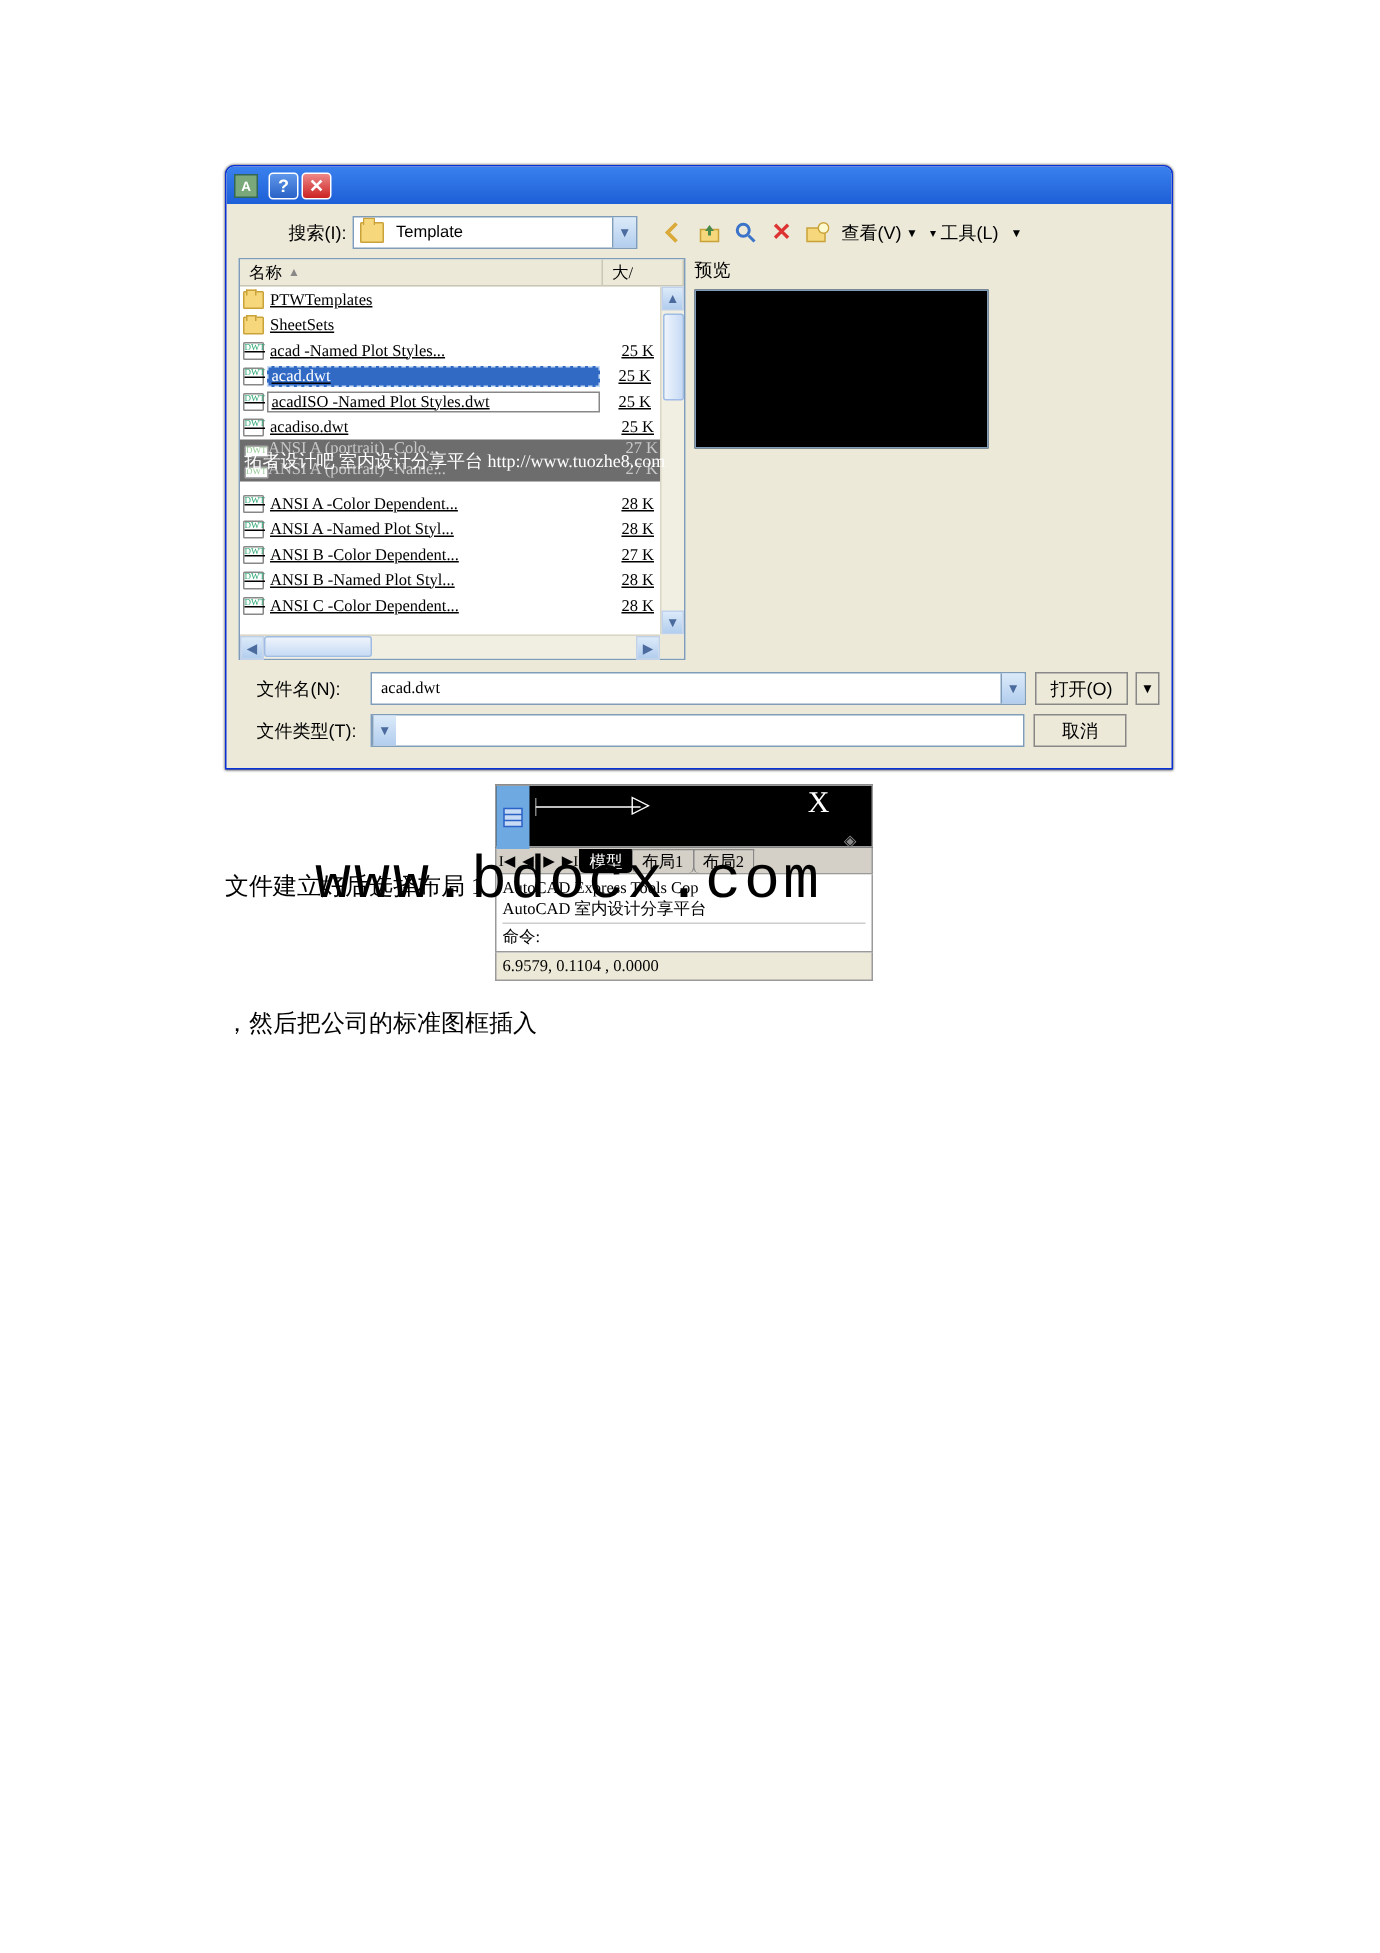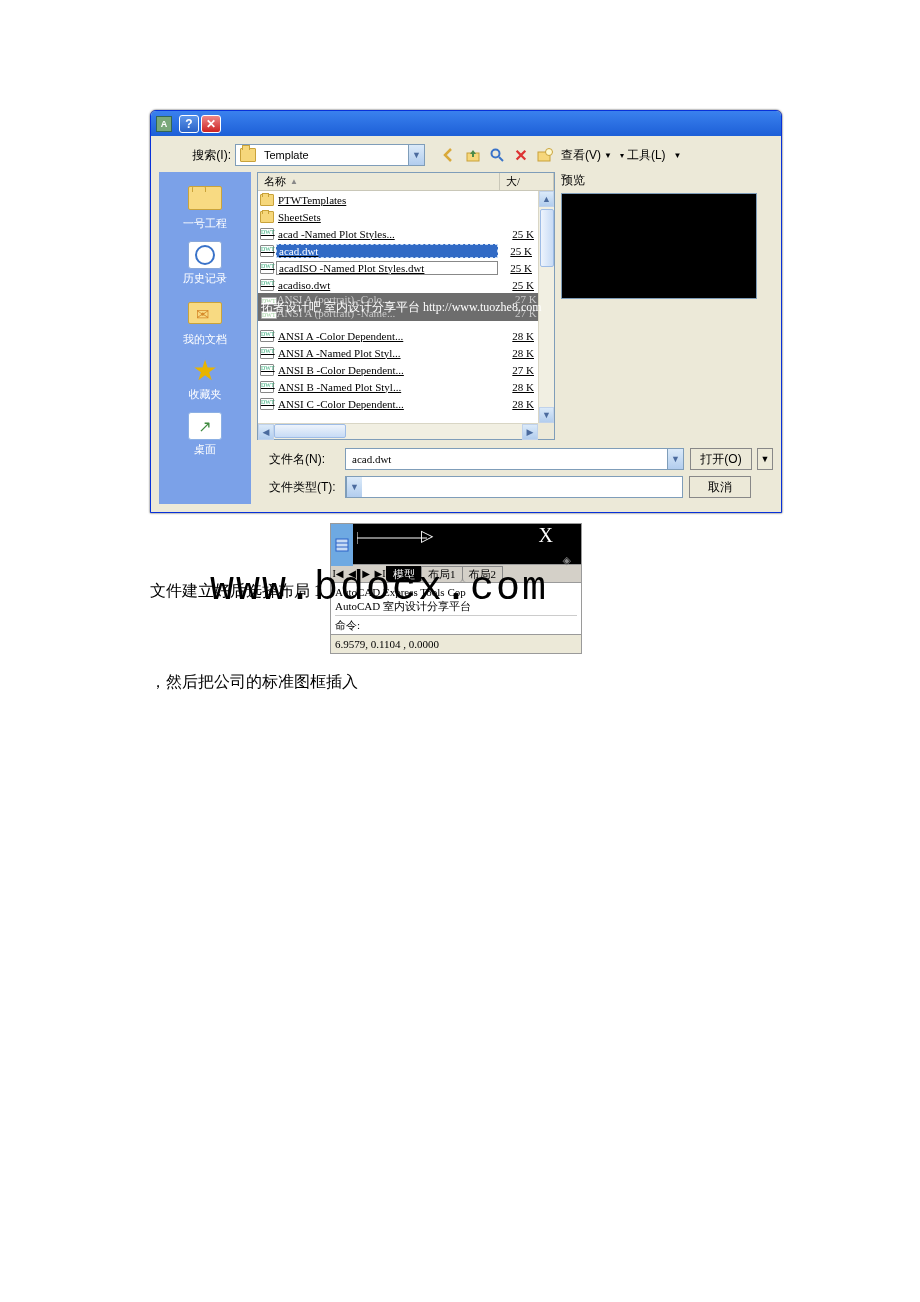--- a/index.html
+++ b/index.html
@@ -157,32 +157,6 @@
 
     <div class="dlg-body">
 
-      <div class="places">
-        <div class="place">
-          <div class="pico">
-              <div class="pi-folder"></div>
-            </div>
-          <div>一号工程</div>
-        </div>
-        <div class="place">
-          <div class="pico pi-hist"></div>
-          <div>历史记录</div>
-        </div>
-        <div class="place">
-          <div class="pico">
-              <div class="pi-docs"></div>
-            </div>
-          <div>我的文档</div>
-        </div>
-        <div class="place">
-          <div class="pico pi-star">★</div>
-          <div>收藏夹</div>
-        </div>
-        <div class="place">
-          <div class="pico pi-desk">↗</div>
-          <div>桌面</div>
-        </div>
-      </div>
 
       <div class="right">
         <div class="upper">

